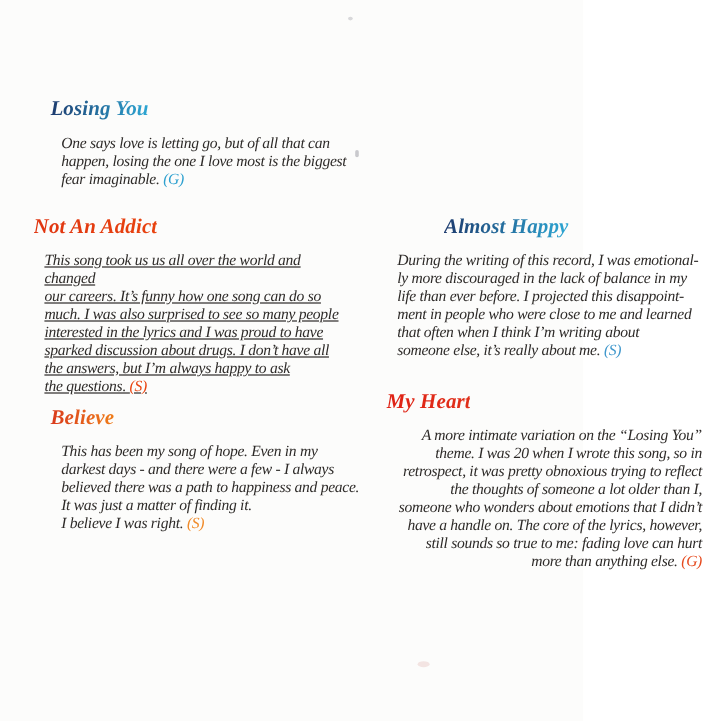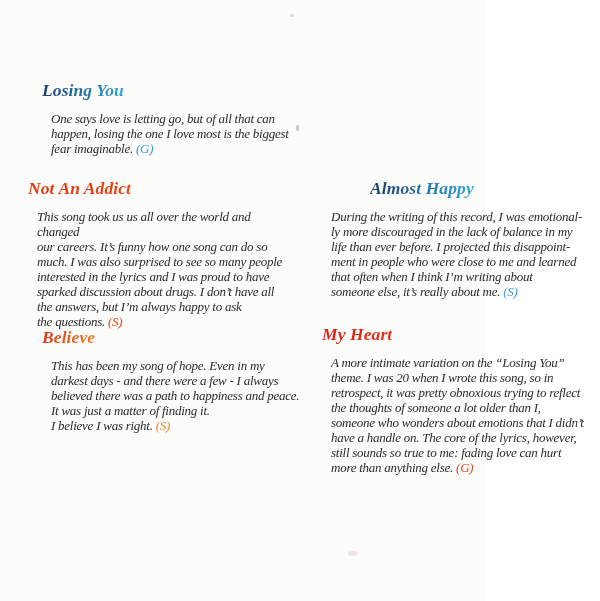--- a/index.html
+++ b/index.html
@@ -67,7 +67,7 @@
 
   <section class="song-section" id="sec-not-an-addict">
     <h2 class="song-title" style="background-image: linear-gradient(90deg, rgb(224, 53, 16), rgb(232, 67, 15));">Not An Addict</h2>
-    <p class="song-body" style="color: rgb(45, 42, 40);"><span class="song-text">This song took us us all over the world and changed
+    <p class="song-body" style="color: rgb(45, 42, 40); text-decoration: underline;"><span class="song-text">This song took us us all over the world and changed
 our careers. It’s funny how one song can do so
 much. I was also surprised to see so many people
 interested in the lyrics and I was proud to have

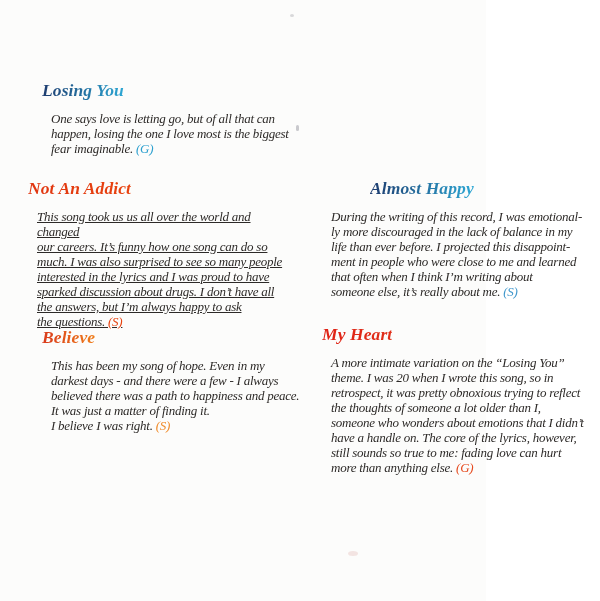--- a/index.html
+++ b/index.html
@@ -41,7 +41,7 @@
   .writer-credit { font-style: italic; }
   #sec-losing-you   { left: 42px;  top: 81px;  }
   #sec-not-an-addict{ left: 28px;  top: 179px; }
-  #sec-believe      { left: 42px;  top: 328px; }
+  #sec-believe      { left: 42px;  top: 338px; }
   #sec-almost-happy { left: 322px; top: 179px; }
   #sec-my-heart     { left: 322px; top: 325px; }
   .scan-speck {

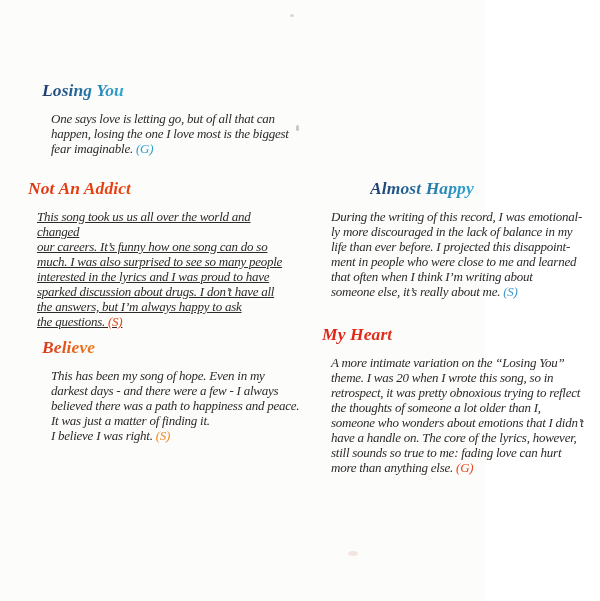--- a/index.html
+++ b/index.html
@@ -97,7 +97,7 @@
 
   <section class="song-section" id="sec-my-heart">
     <h2 class="song-title" style="background-image: linear-gradient(90deg, rgb(223, 33, 20), rgb(224, 48, 26));">My Heart</h2>
-    <p class="song-body" style="color: rgb(45, 42, 40);"><span class="song-text">A more intimate variation on the “Losing You”
+    <p class="song-body" style="color: rgb(45, 42, 40); text-align: right;"><span class="song-text">A more intimate variation on the “Losing You”
 theme. I was 20 when I wrote this song, so in
 retrospect, it was pretty obnoxious trying to reflect
 the thoughts of someone a lot older than I,

